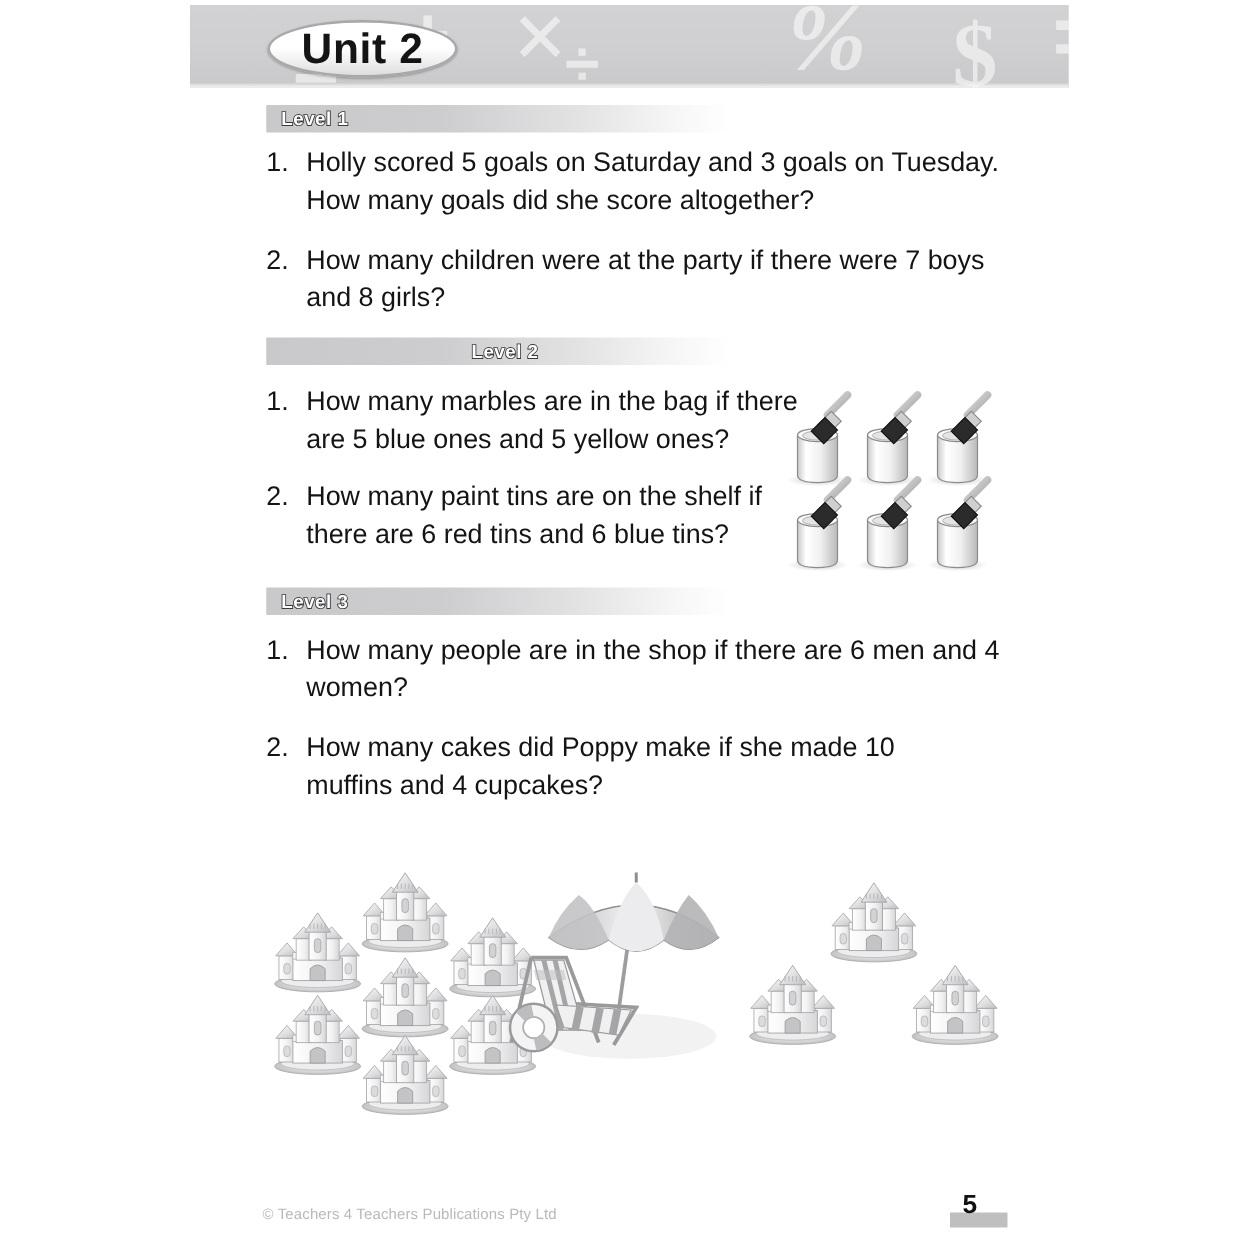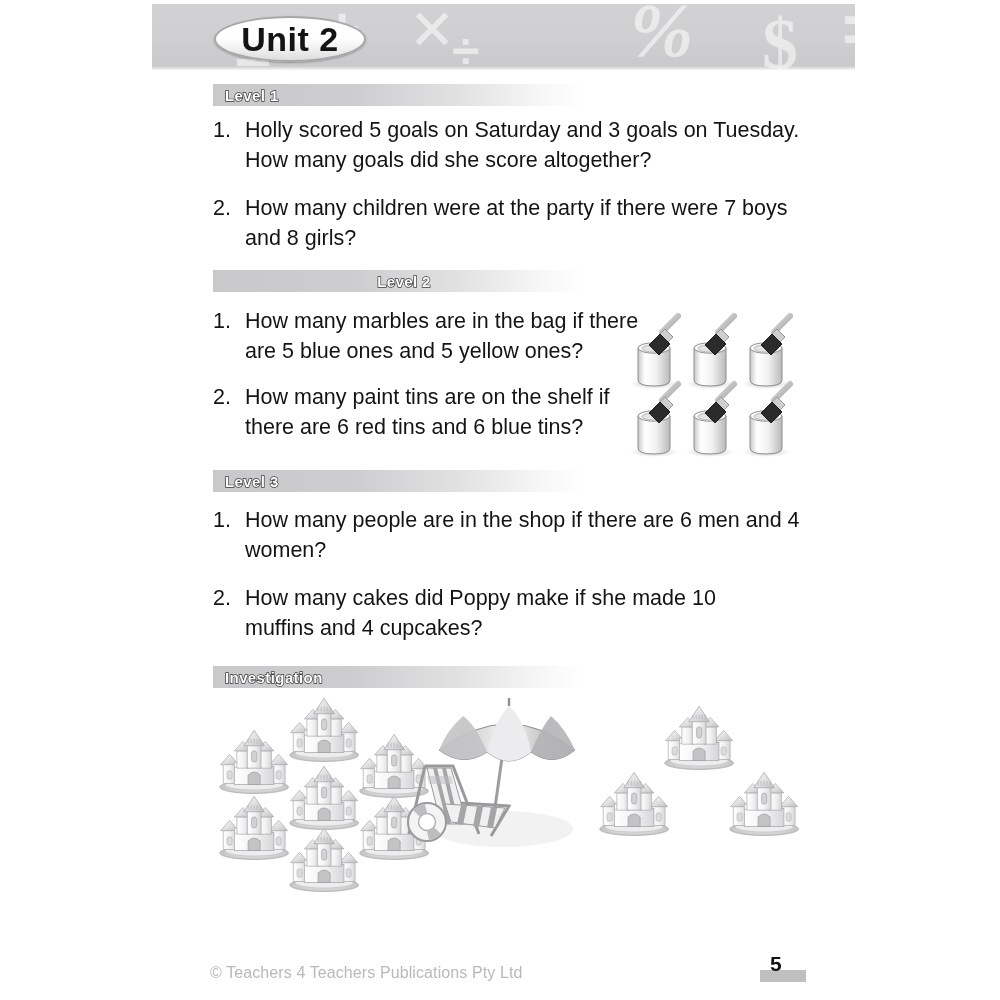--- a/index.html
+++ b/index.html
@@ -293,9 +293,6 @@
     <span class="q-text">How many cakes did Poppy make if she made 10 muffins and 4 cupcakes?</span>
   </div>
 
-  <div class="level-bar" style="top:666px;">
-    <span class="level-bar-text">Investigation</span>
-  </div>
 
   <div class="beach-scene">
     <svg class="illus-svg" width="610" height="205" viewBox="0 0 610 205" xmlns="http://www.w3.org/2000/svg">

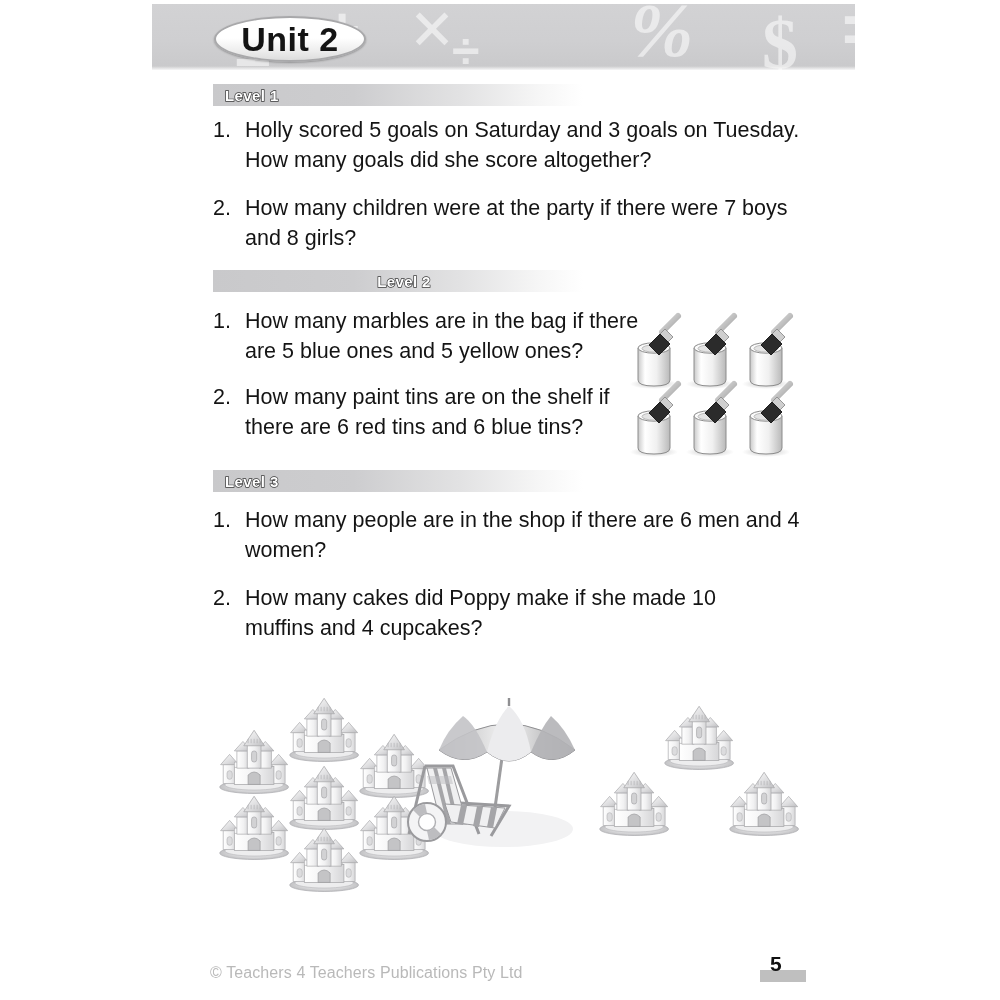--- a/index.html
+++ b/index.html
@@ -147,7 +147,7 @@
     position: absolute;
     left: 210px;
     top: 964px;
-    font-size: 16px;
+    font-size: 12px;
     color: #b9b9b9;
     letter-spacing: .1px;
   }

